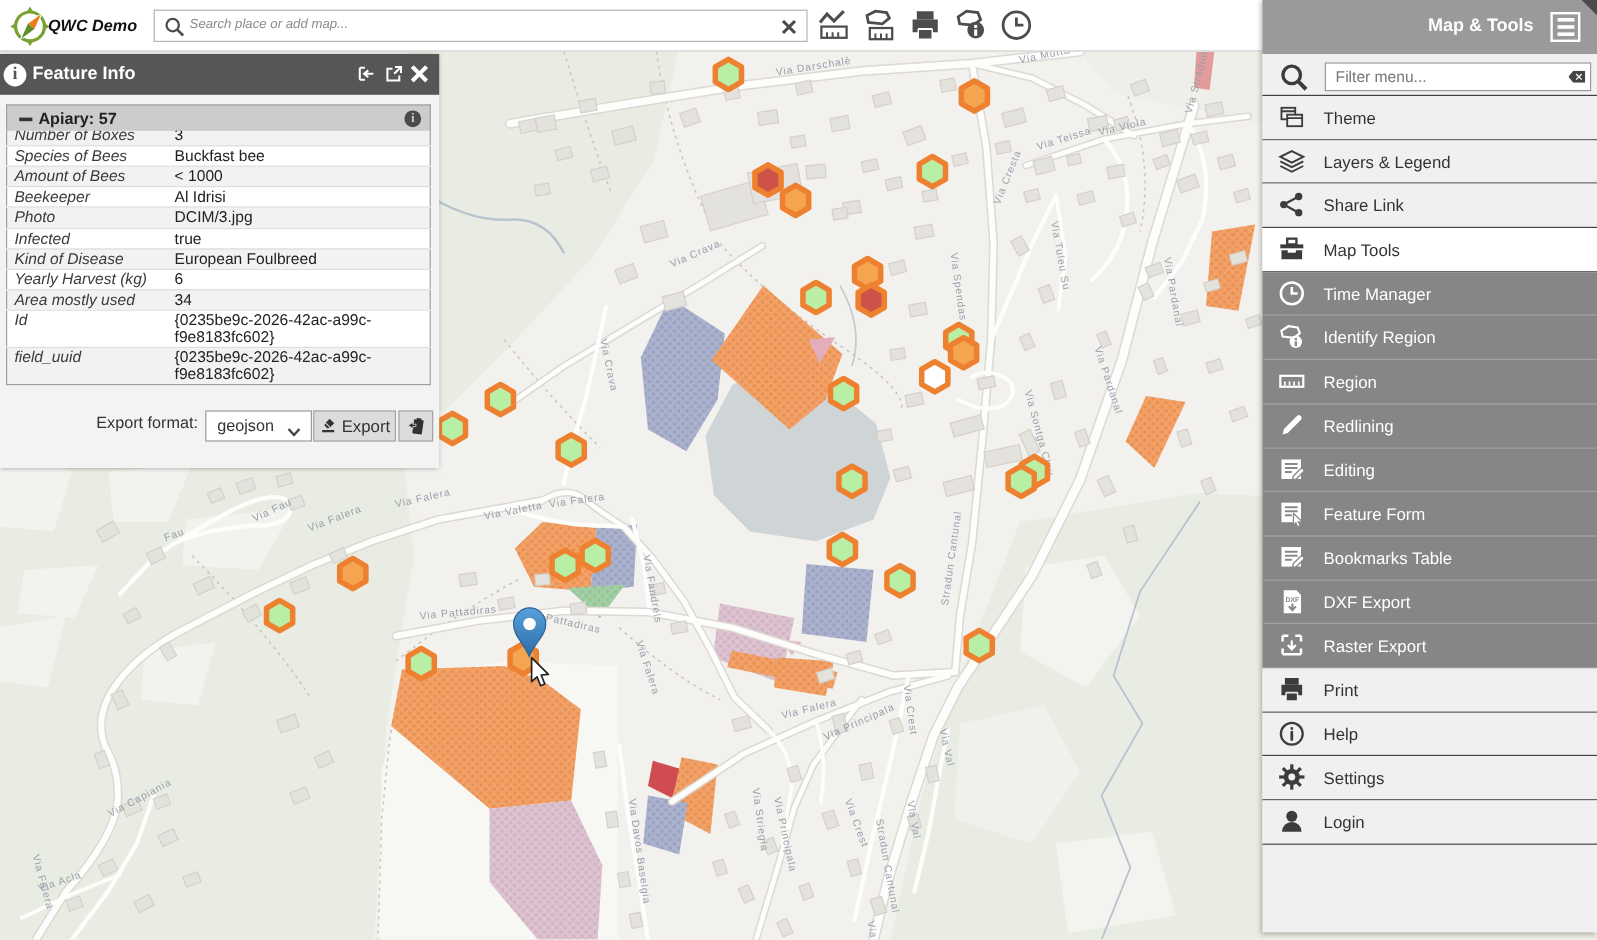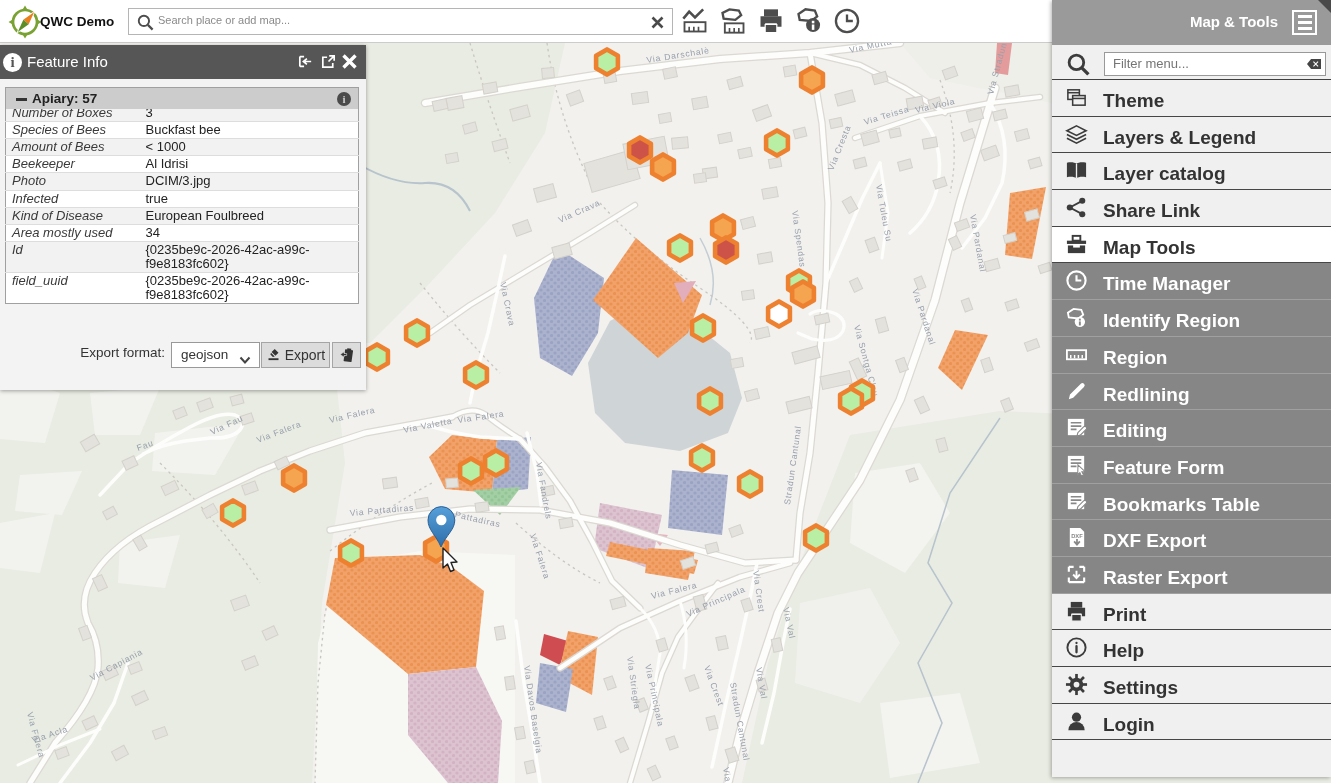--- a/index.html
+++ b/index.html
@@ -4,7 +4,7 @@
 html,body { width:1331px; height:783px; overflow:hidden; font-family:"Liberation Sans", sans-serif; background:#f2f1ee; }
 #map { position:absolute; left:0; top:43px; }
 
-#topbar { position:absolute; left:0; top:0; width:1220px; height:43px; background:#fff; border-bottom:1px solid #ccc; z-index:5; }
+#topbar { position:absolute; left:0; top:0; width:1220px; height:43px; background:#fff; border-bottom:1px solid #ccc; z-index:5;font-style:italic; }
 #logo { position:absolute; left:7px; top:4px; }
 #apptitle { position:absolute; left:40px; top:14px; font-size:13.5px; font-weight:bold; color:#111; }
 #search { position:absolute; left:128px; top:8px; width:545px; height:27px; background:#fff; border:1px solid #b5b5b5; }

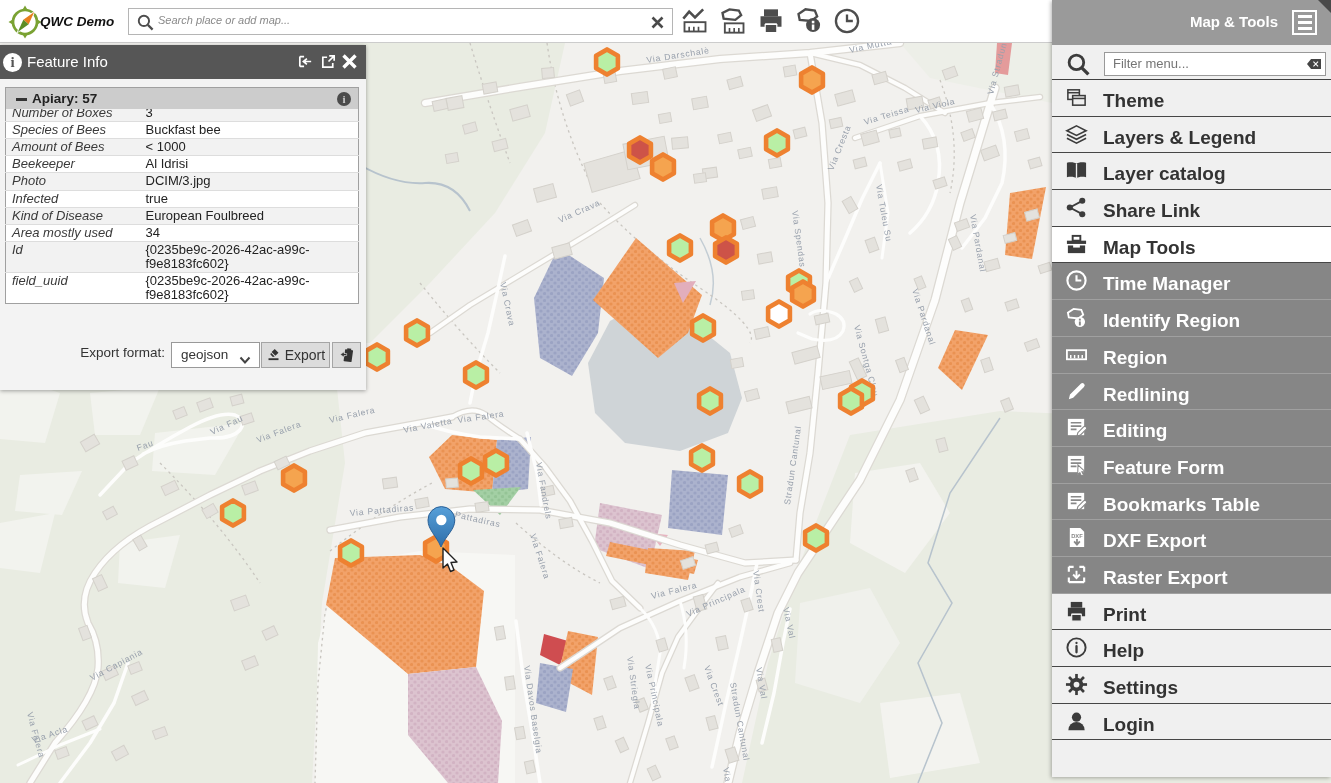--- a/index.html
+++ b/index.html
@@ -15,7 +15,7 @@
 
 #panel { position:absolute; left:0; top:45px; width:366px; height:345px; background:#f3f3f3; z-index:6; box-shadow:0 1px 4px rgba(0,0,0,.35); }
 #phead { height:34px; background:#565656; color:#fff; position:relative; }
-#phead .ttl { position:absolute; left:27px; top:8px; font-size:15px; font-weight:normal; }
+#phead .ttl { position:absolute; left:27px; top:8px; font-size:15px; font-weight:bold; }
 #phead .ic { position:absolute; left:3px; top:7.5px; width:19px; height:19px; background:#fff; border-radius:50%; color:#565656; text-align:center; font-family:"Liberation Serif",serif; font-weight:bold; font-size:15px; line-height:19px; }
 #phead .hic { position:absolute; top:8px; }
 #ptable { position:absolute; left:5px; top:42px; width:354px; border-collapse:collapse; background:#fff; border:1px solid #a0a0a0; }

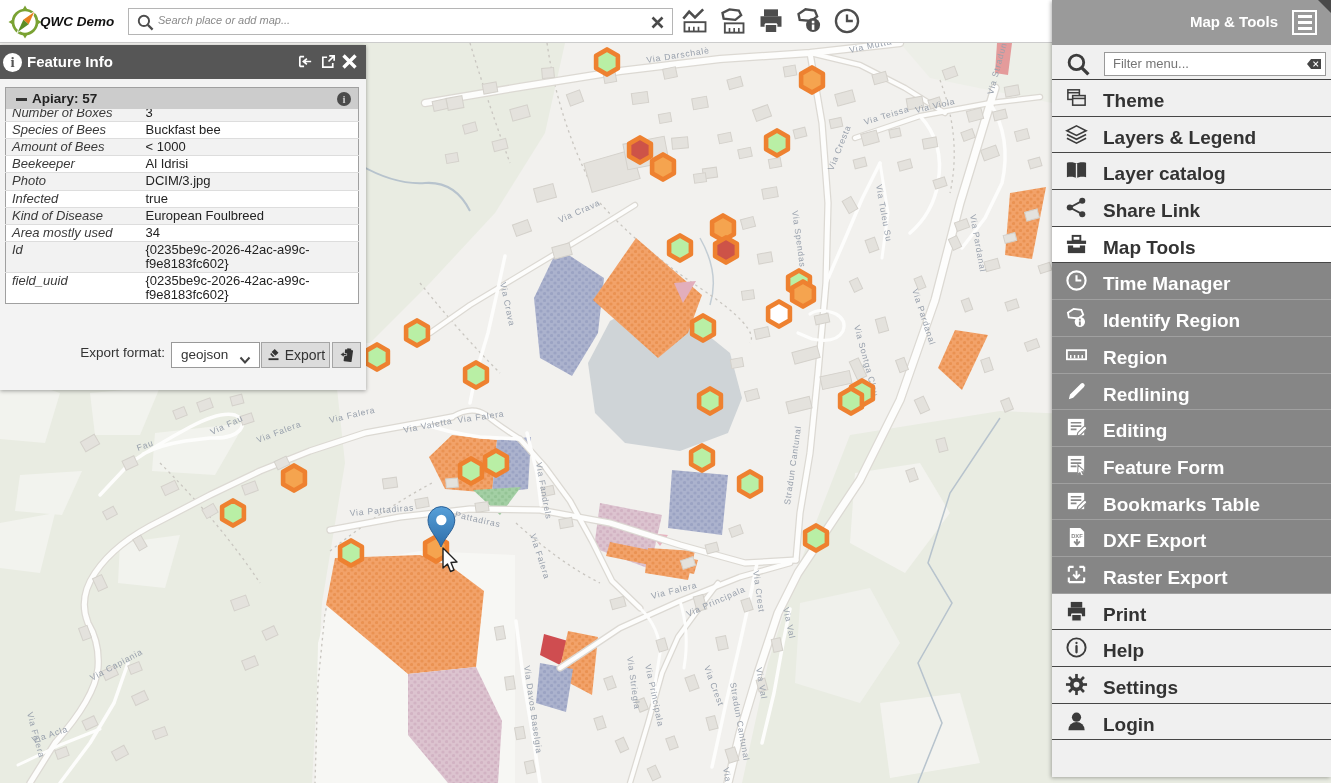--- a/index.html
+++ b/index.html
@@ -48,7 +48,7 @@
 .mi.white { background:#fff; }
 .mi.dark { background:#868686; border-bottom:1px solid #a0a0a0; }
 .mi .mic { position:absolute; left:13px; top:6px; }
-.mi .mtx { position:absolute; left:51px; top:10px; font-size:19px; font-weight:bold; color:#333; }
+.mi .mtx { position:absolute; left:51px; top:10px; font-size:14px; font-weight:normal; color:#333; }
 .mi.dark .mtx { color:#fff; }
 </style></head>
 <body>

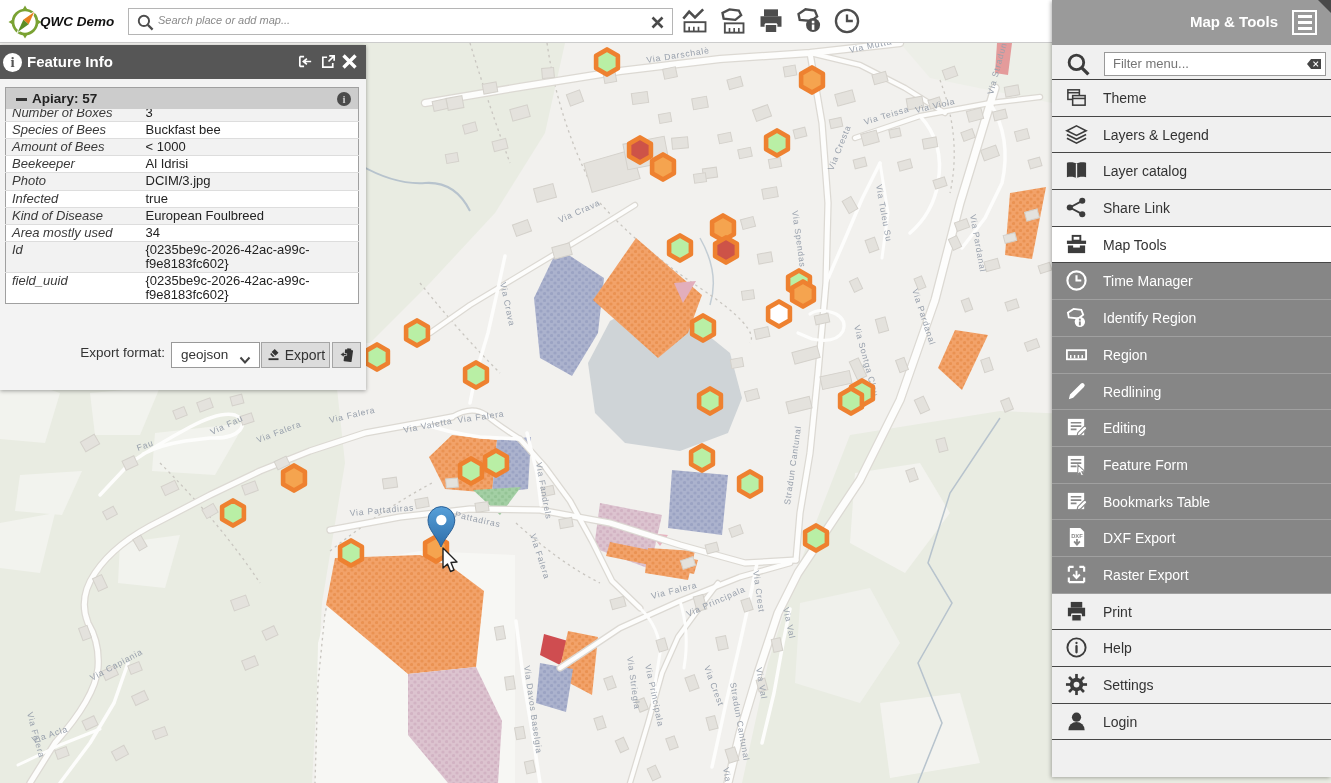--- a/index.html
+++ b/index.html
@@ -549,13 +549,6 @@
     </div>
     <div class="mi light">
       <span class="mic"><svg width="23" height="23" viewBox="0 0 24 24">
-          <path d="M12,5 C10,3.5 6,3 2,4 V19 C6,18 10,18.5 12,20 C14,18.5 18,18 22,19 V4 C18,3 14,3.5 12,5 Z" fill="#3c3c3c"></path>
-          <path d="M12,5 V20" stroke="#f0f0f0" stroke-width="1.4"></path>
-        </svg></span>
-      <span class="mtx">Layer catalog</span>
-    </div>
-    <div class="mi light">
-      <span class="mic"><svg width="23" height="23" viewBox="0 0 24 24">
           <circle cx="18" cy="5" r="3.2" fill="#3c3c3c"></circle>
           <circle cx="5" cy="12" r="3.2" fill="#3c3c3c"></circle>
           <circle cx="18" cy="19" r="3.2" fill="#3c3c3c"></circle>

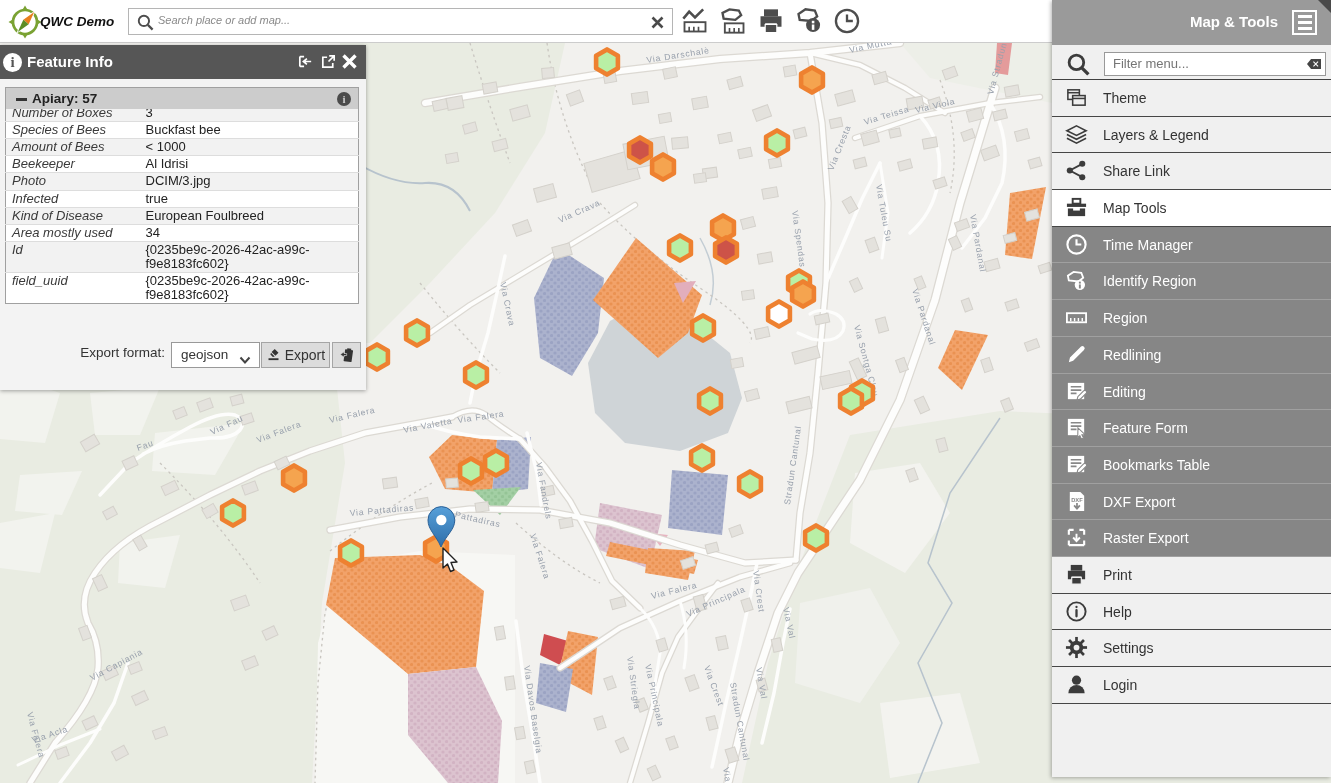--- a/index.html
+++ b/index.html
@@ -479,6 +479,10 @@
           <td class="v">European Foulbreed</td>
         </tr>
         <tr>
+          <td class="k">Yearly Harvest (kg)</td>
+          <td class="v">6</td>
+        </tr>
+        <tr>
           <td class="k">Area mostly used</td>
           <td class="v">34</td>
         </tr>

